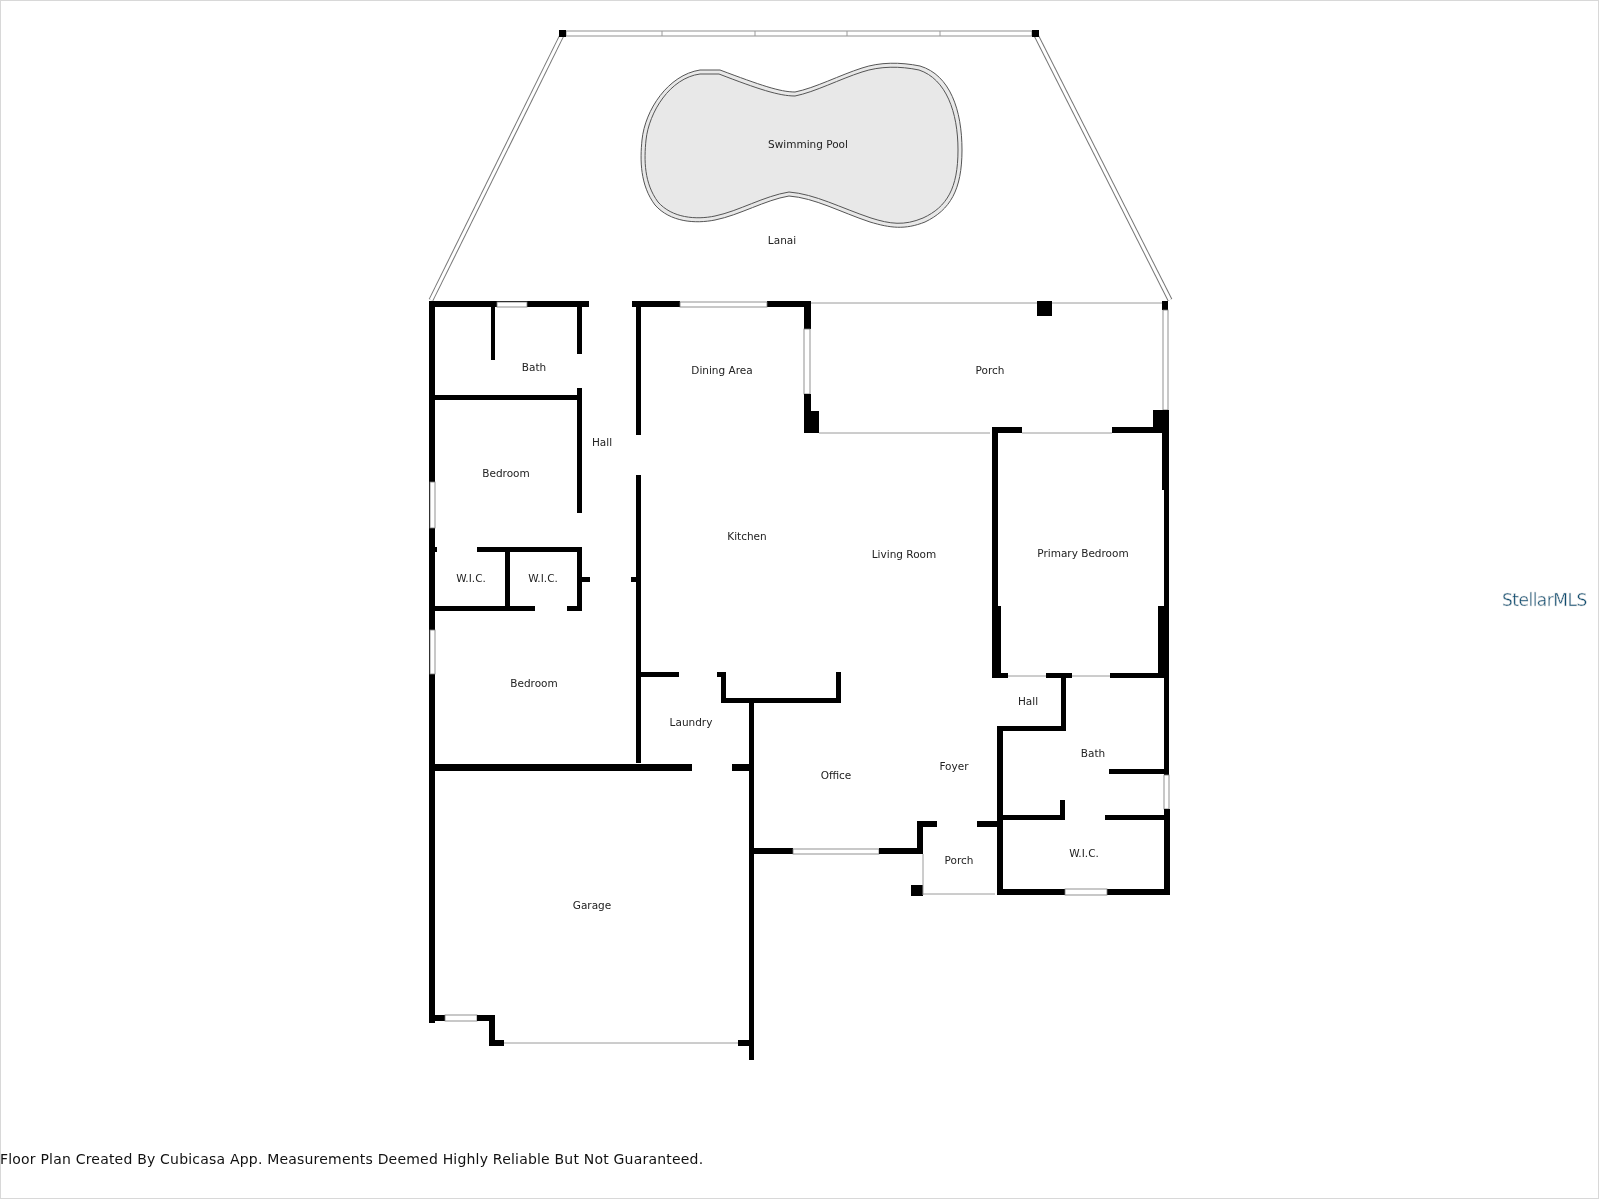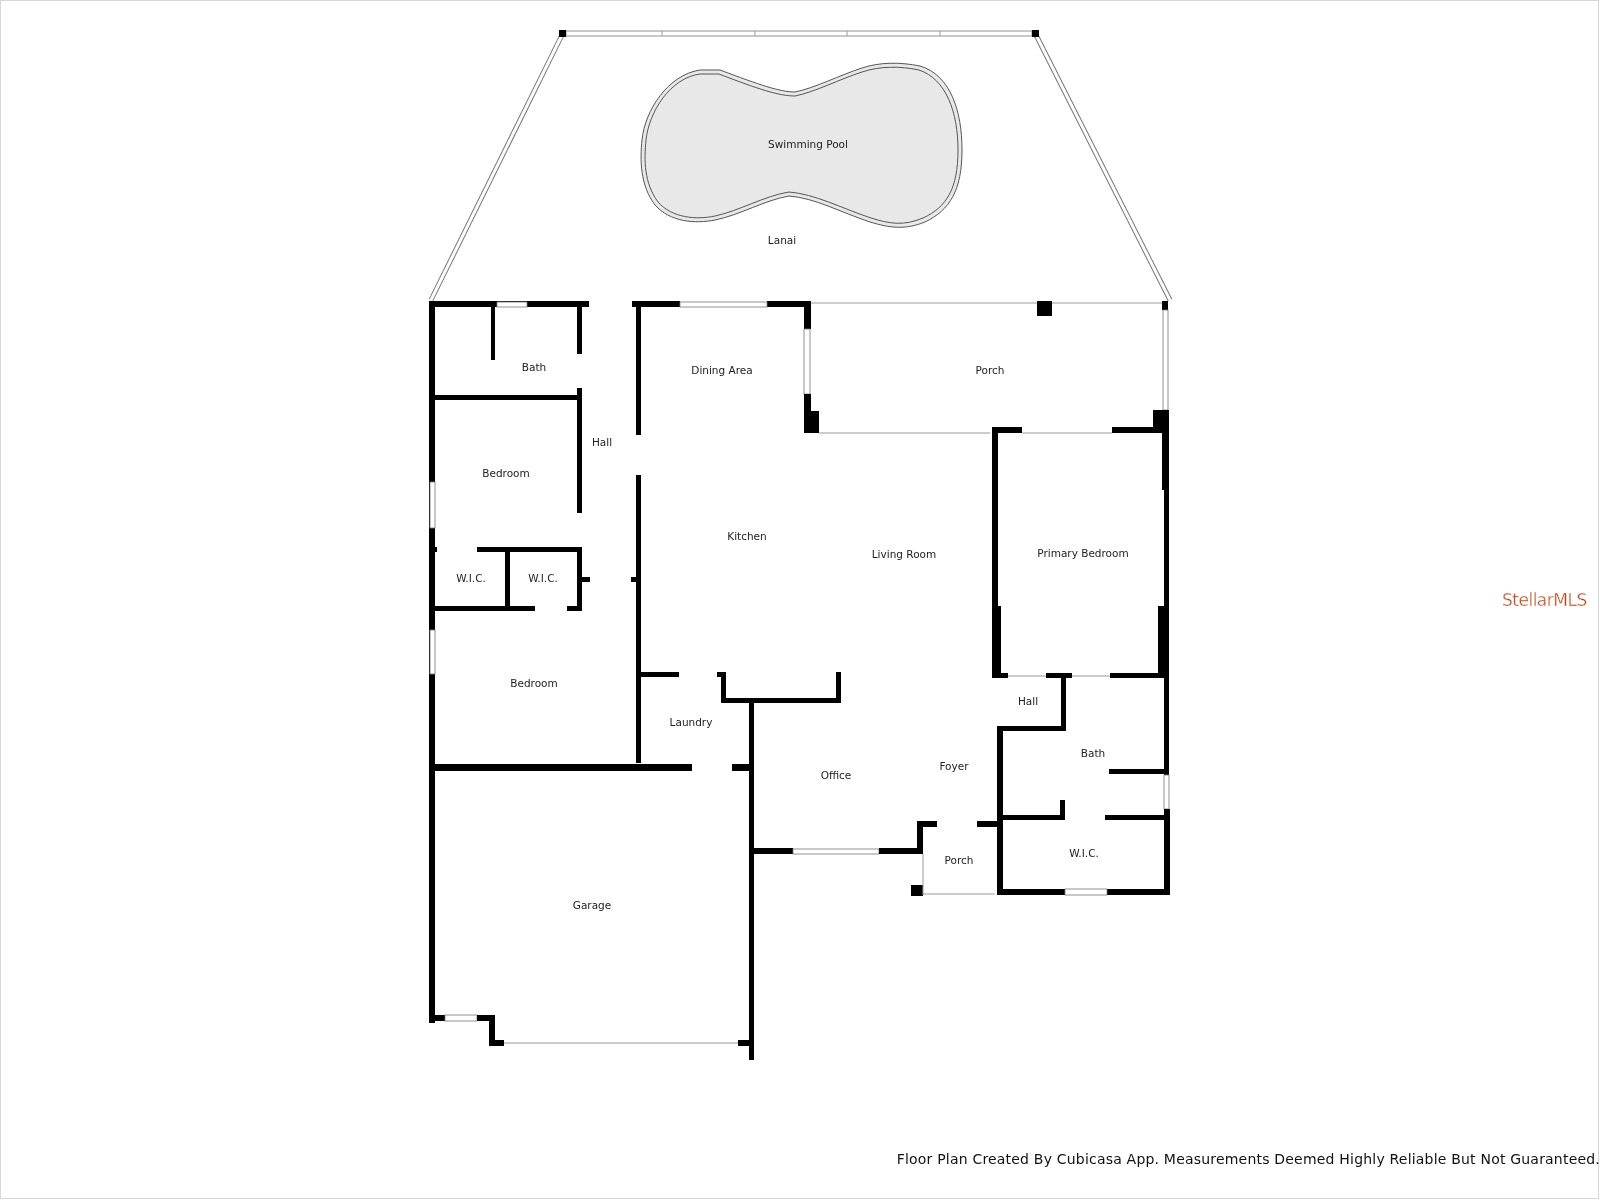--- a/index.html
+++ b/index.html
@@ -11,7 +11,7 @@
   .win { fill:#fff; stroke:#777; stroke-width:0.8; }
   .thin { stroke:#9a9a9a; stroke-width:1; fill:none; }
   .footer { position:absolute; left:0; width:1600px; top:1151px; text-align:right; font-size:14px; color:#111; font-family:"DejaVu Sans", sans-serif; letter-spacing:0.2px; }
-  .watermark { position:absolute; left:1502px; top:590px; font-size:17px; color:#c2410c; font-family:"DejaVu Sans", sans-serif; -webkit-text-stroke:0.5px #e4e4e4; letter-spacing:-0.5px; }
+  .watermark { position:absolute; left:1502px; top:590px; font-size:17px; color:#0c4a6e; font-family:"DejaVu Sans", sans-serif; -webkit-text-stroke:0.5px #e4e4e4; letter-spacing:-0.5px; }
 </style>
 </head>
 <body>

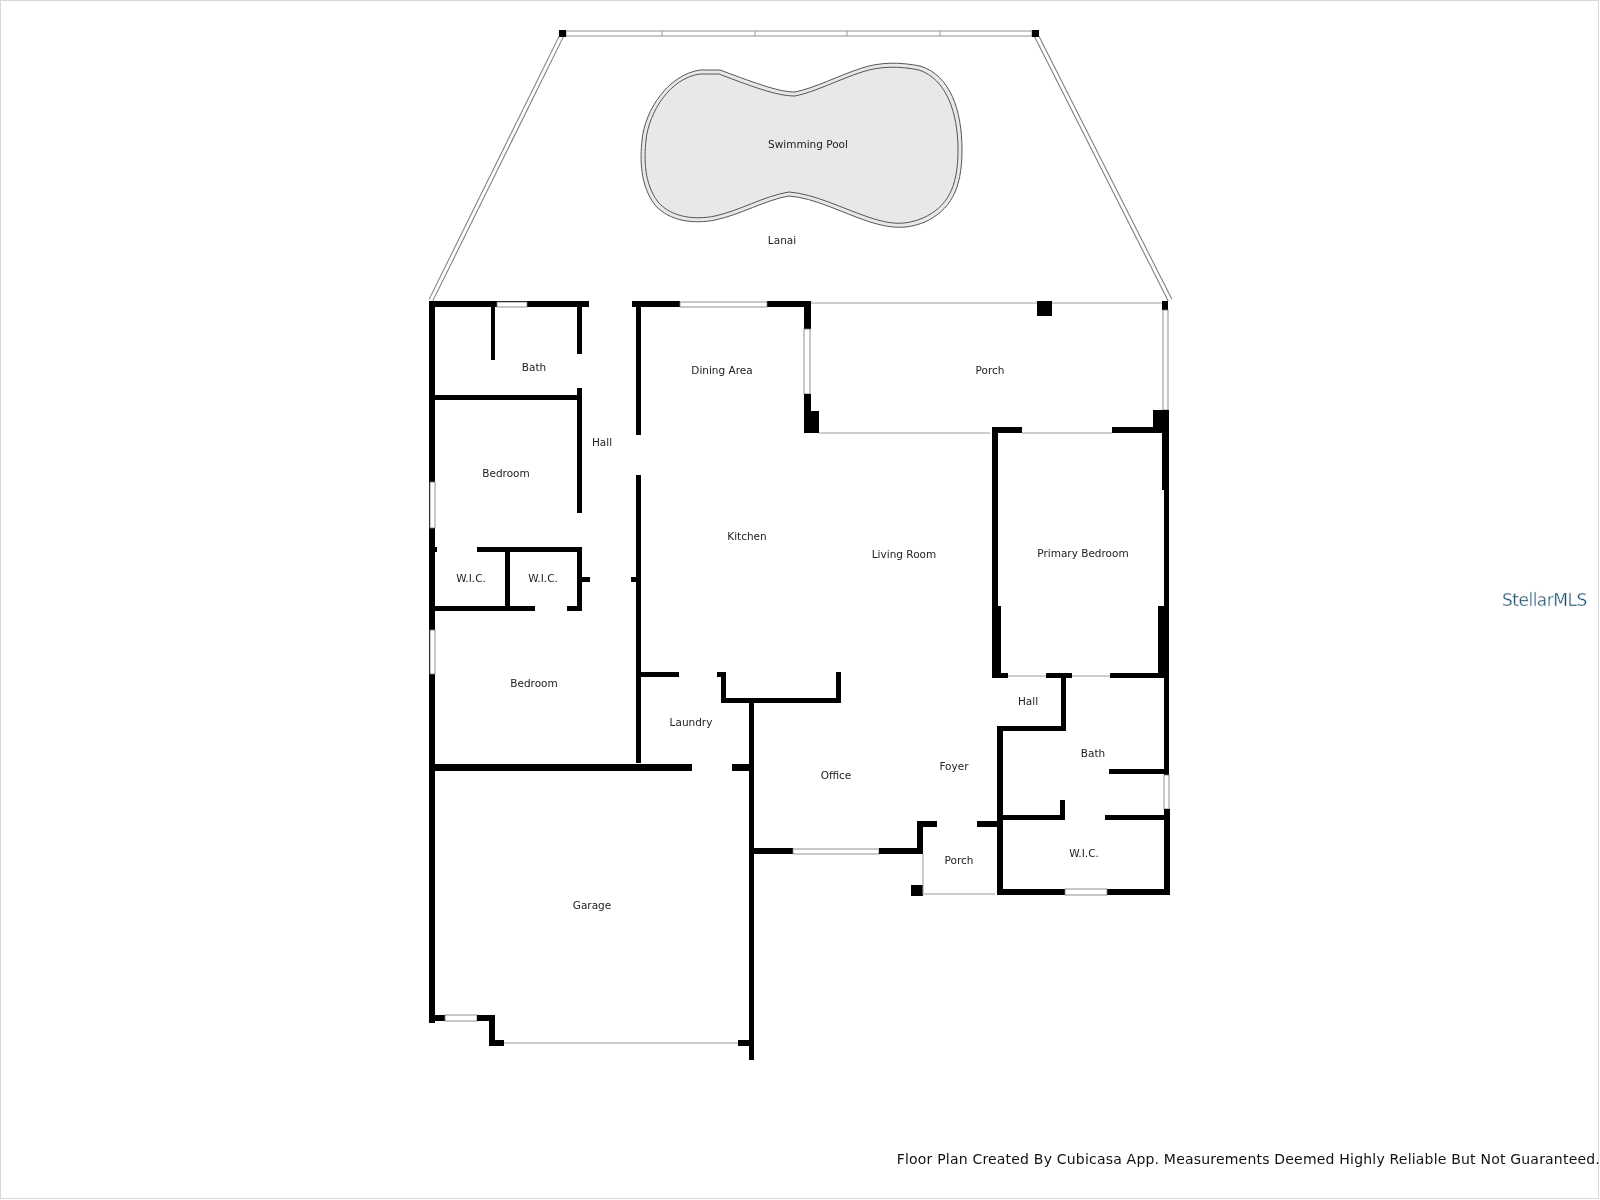--- a/index.html
+++ b/index.html
@@ -10,7 +10,7 @@
   .w { fill:#000; }
   .win { fill:#fff; stroke:#777; stroke-width:0.8; }
   .thin { stroke:#9a9a9a; stroke-width:1; fill:none; }
-  .footer { position:absolute; left:0; width:1600px; top:1151px; text-align:right; font-size:14px; color:#111; font-family:"DejaVu Sans", sans-serif; letter-spacing:0.2px; }
+  .footer { position:absolute; left:0; width:1600px; top:1151px; text-align:left; font-size:14px; color:#111; font-family:"DejaVu Sans", sans-serif; letter-spacing:0.2px; }
   .watermark { position:absolute; left:1502px; top:590px; font-size:17px; color:#0c4a6e; font-family:"DejaVu Sans", sans-serif; -webkit-text-stroke:0.5px #e4e4e4; letter-spacing:-0.5px; }
 </style>
 </head>

